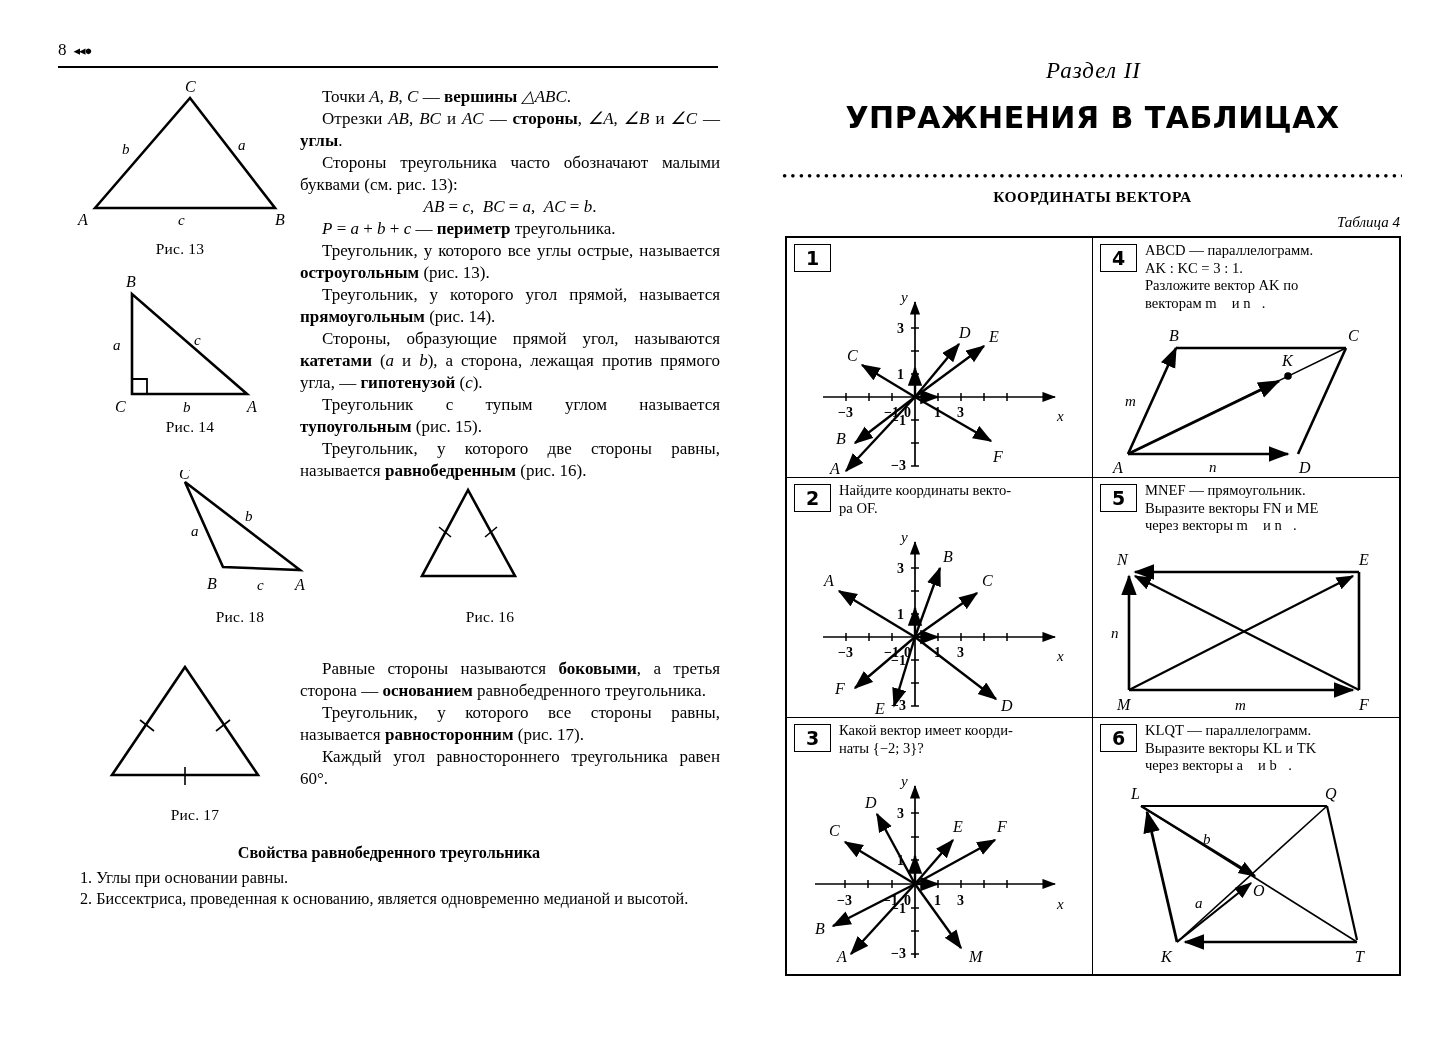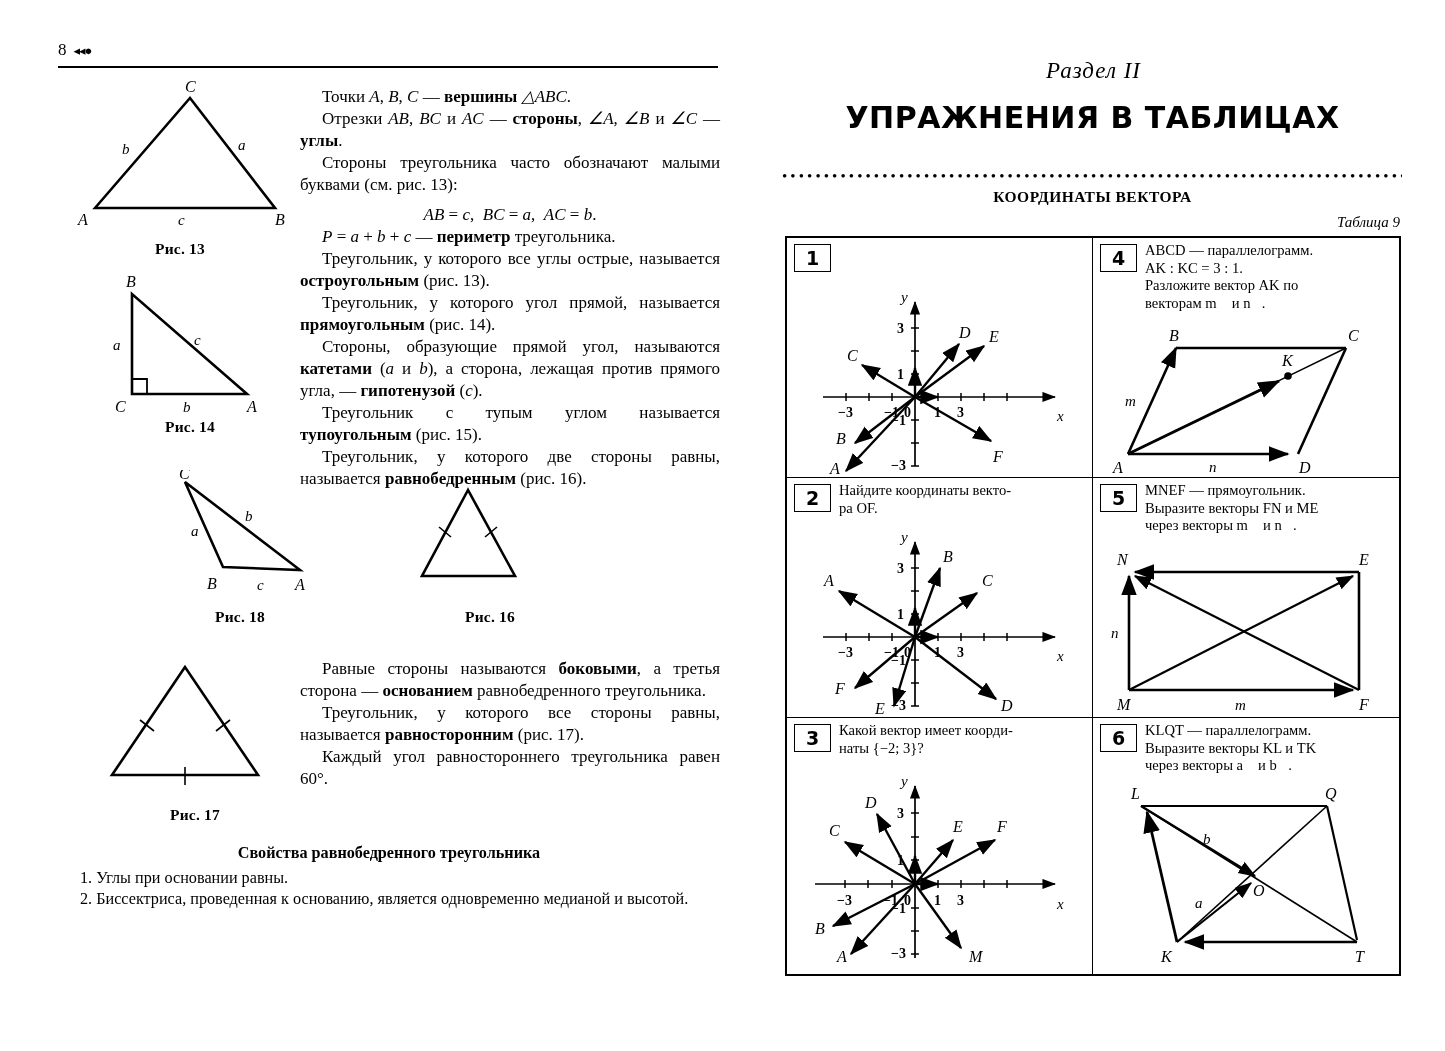--- a/index.html
+++ b/index.html
@@ -39,7 +39,7 @@
     text-align: justify; text-justify: inter-word;
   }
   .txtcol p { margin: 0; text-indent: 22px; }
-  .txtcol p.ctr { text-indent: 0; text-align: center; margin-top: 8px; }
+  .txtcol p.ctr { text-indent: 0; text-align: center; }
   .b { font-weight: bold; }
   .mth { font-style: italic; font-family: "Liberation Serif", serif; }
 

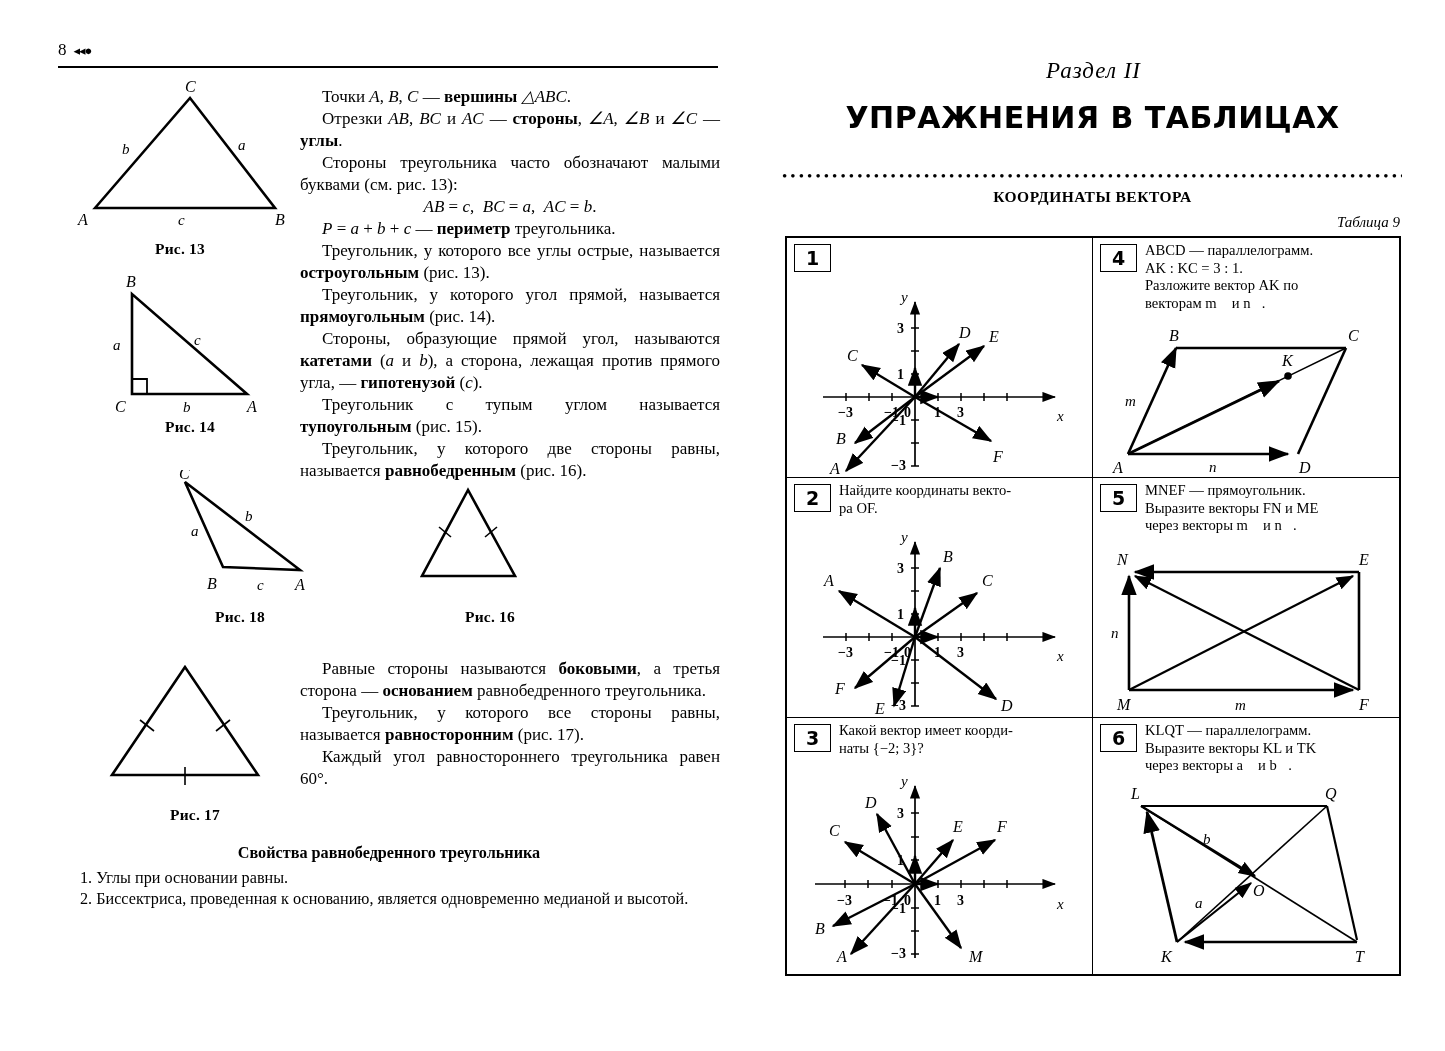--- a/index.html
+++ b/index.html
@@ -209,7 +209,7 @@
   <div class="rp-maintitle">УПРАЖНЕНИЯ В ТАБЛИЦАХ</div>
   <div class="rp-dotline">••••••••••••••••••••••••••••••••••••••••••••••••••••••••••••••••••••••••••••••••••••••••••••</div>
   <div class="rp-subtitle">КООРДИНАТЫ ВЕКТОРА</div>
-  <div class="rp-tablabel">Таблица 9</div>
+  <div class="rp-tablabel">Таблица 4</div>
 
   <div class="grid">
 

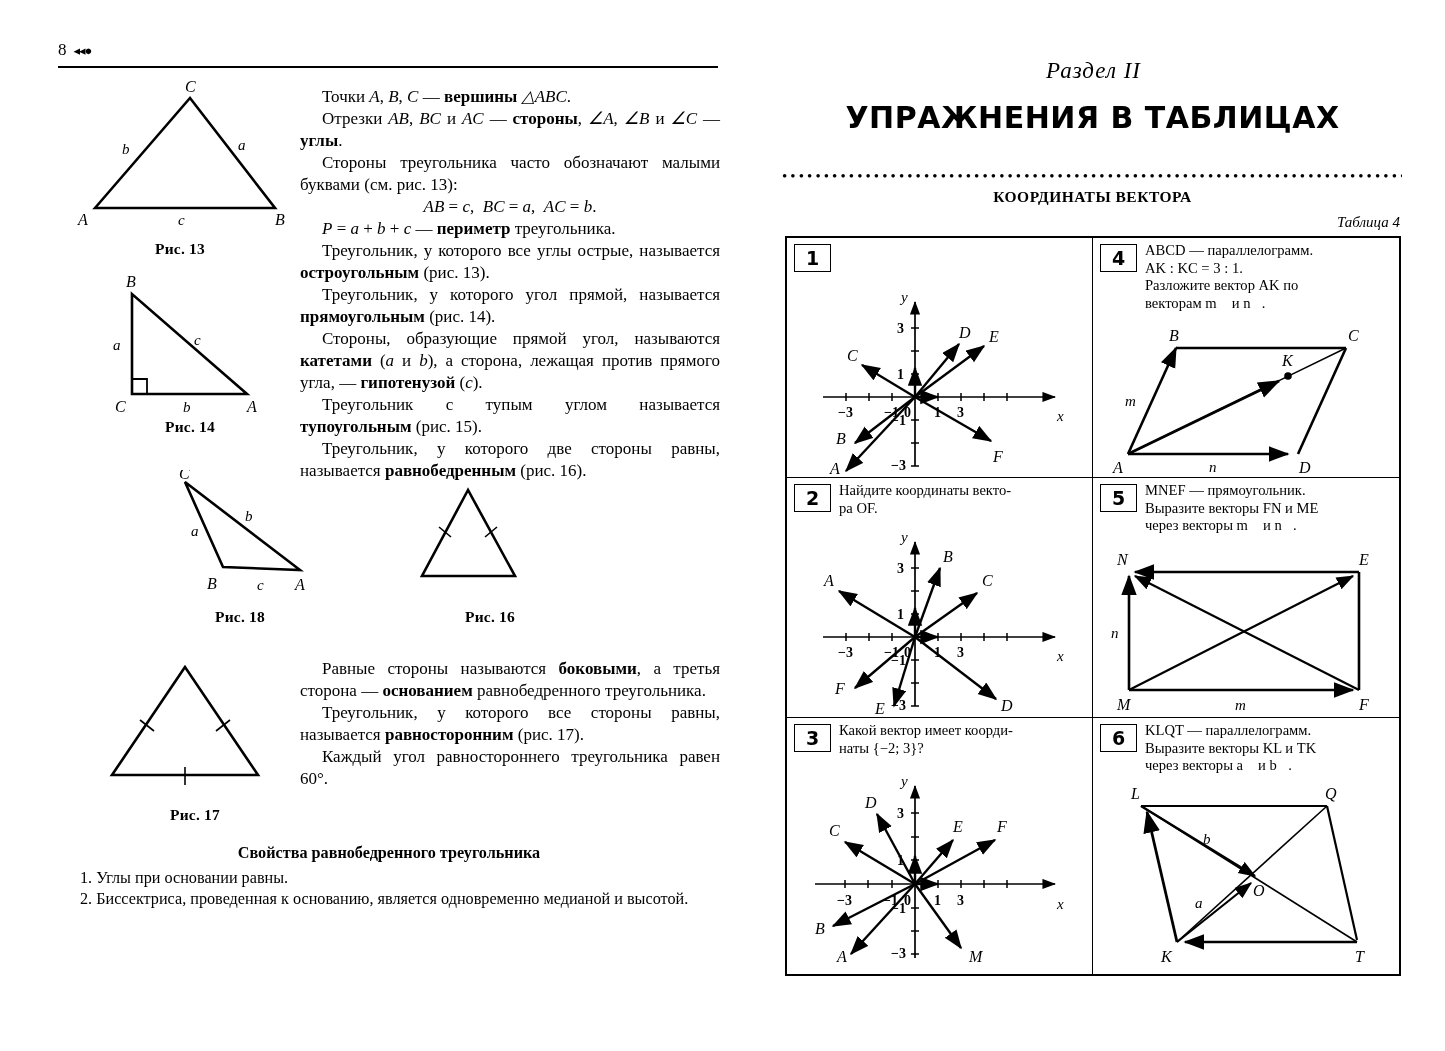--- a/index.html
+++ b/index.html
@@ -51,7 +51,7 @@
   .bottomtext p.ctr { text-indent: 0; text-align: center; font-weight: bold; margin-bottom: 4px;}
 
   .figcap {
-    position: absolute; text-align: center; font-weight: bold;
+    position: absolute; text-align: center; font-weight: normal;
     font-size: 15.5px; letter-spacing: 0.2px;
   }
 

